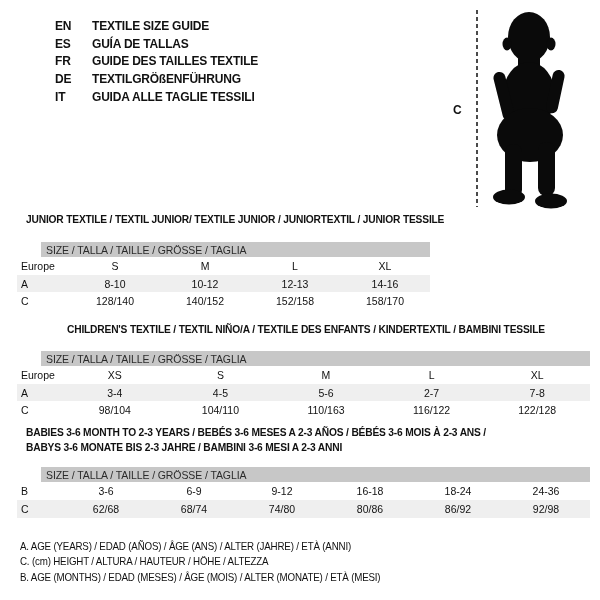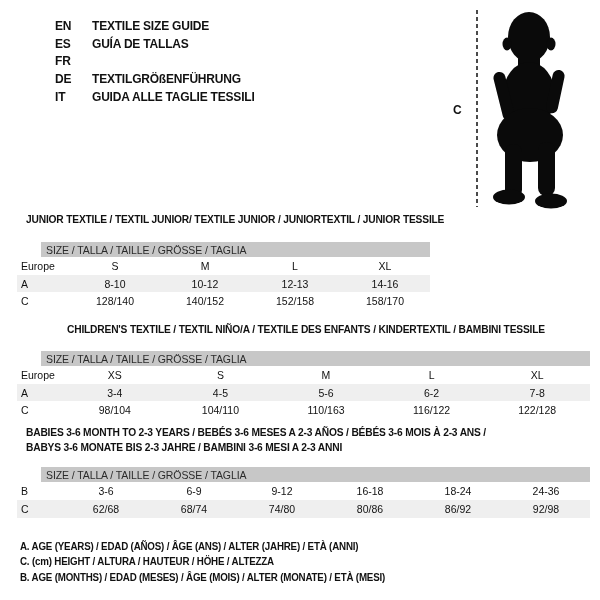--- a/index.html
+++ b/index.html
@@ -72,6 +72,7 @@
   </div>
   <div class="lang-row">
     <span class="lang-code">FR</span>
+    <span class="lang-label">GUIDE DES TAILLES TEXTILE</span>
   </div>
   <div class="lang-row">
     <span class="lang-code">DE</span>

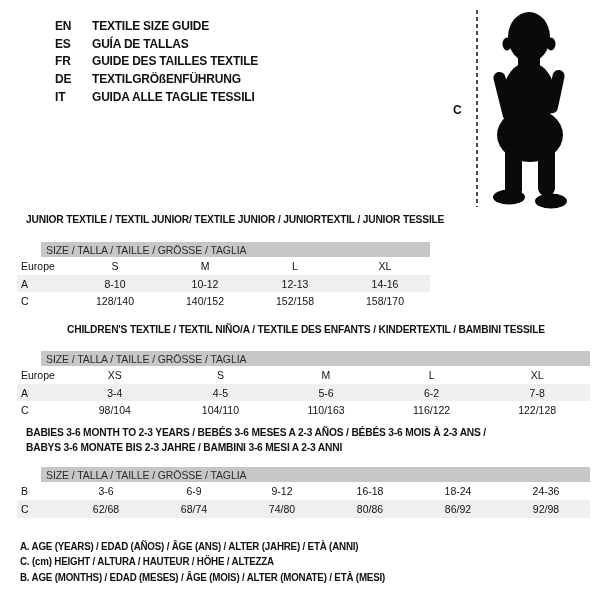--- a/index.html
+++ b/index.html
@@ -149,7 +149,7 @@
     <div class="cell">3-4</div>
     <div class="cell">4-5</div>
     <div class="cell">5-6</div>
-    <div class="cell">6-2</div>
+    <div class="cell">2-7</div>
     <div class="cell">7-8</div>
   </div>
   <div class="trow">

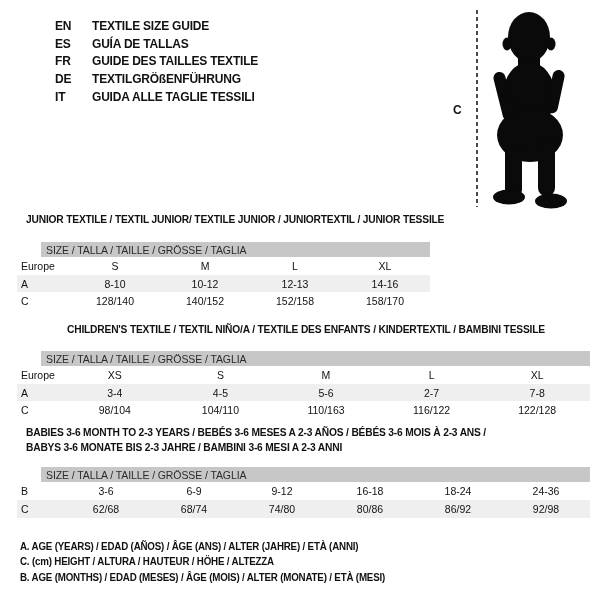--- a/index.html
+++ b/index.html
@@ -55,7 +55,7 @@
   .cell { flex: 1 1 0; text-align: center; }
 
   
-  .legend { position: absolute; left: 20px; top: 539px; font-weight: bold; font-size: 10.5px; letter-spacing: -0.2px; }
+  .legend { position: absolute; left: 20px; top: 539px; font-weight: normal; font-size: 10.5px; letter-spacing: -0.2px; }
   .legend-line { height: 15.4px; line-height: 15.4px; }
 </style>
 </head>

